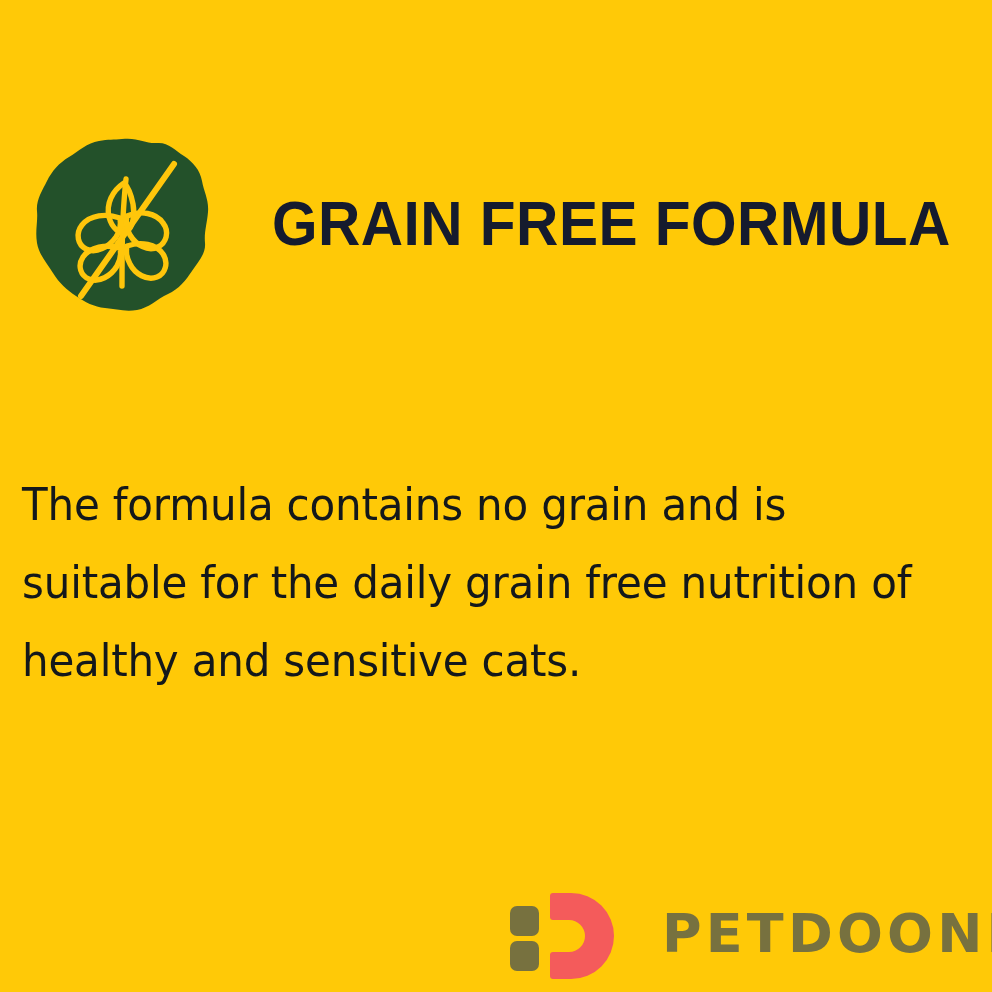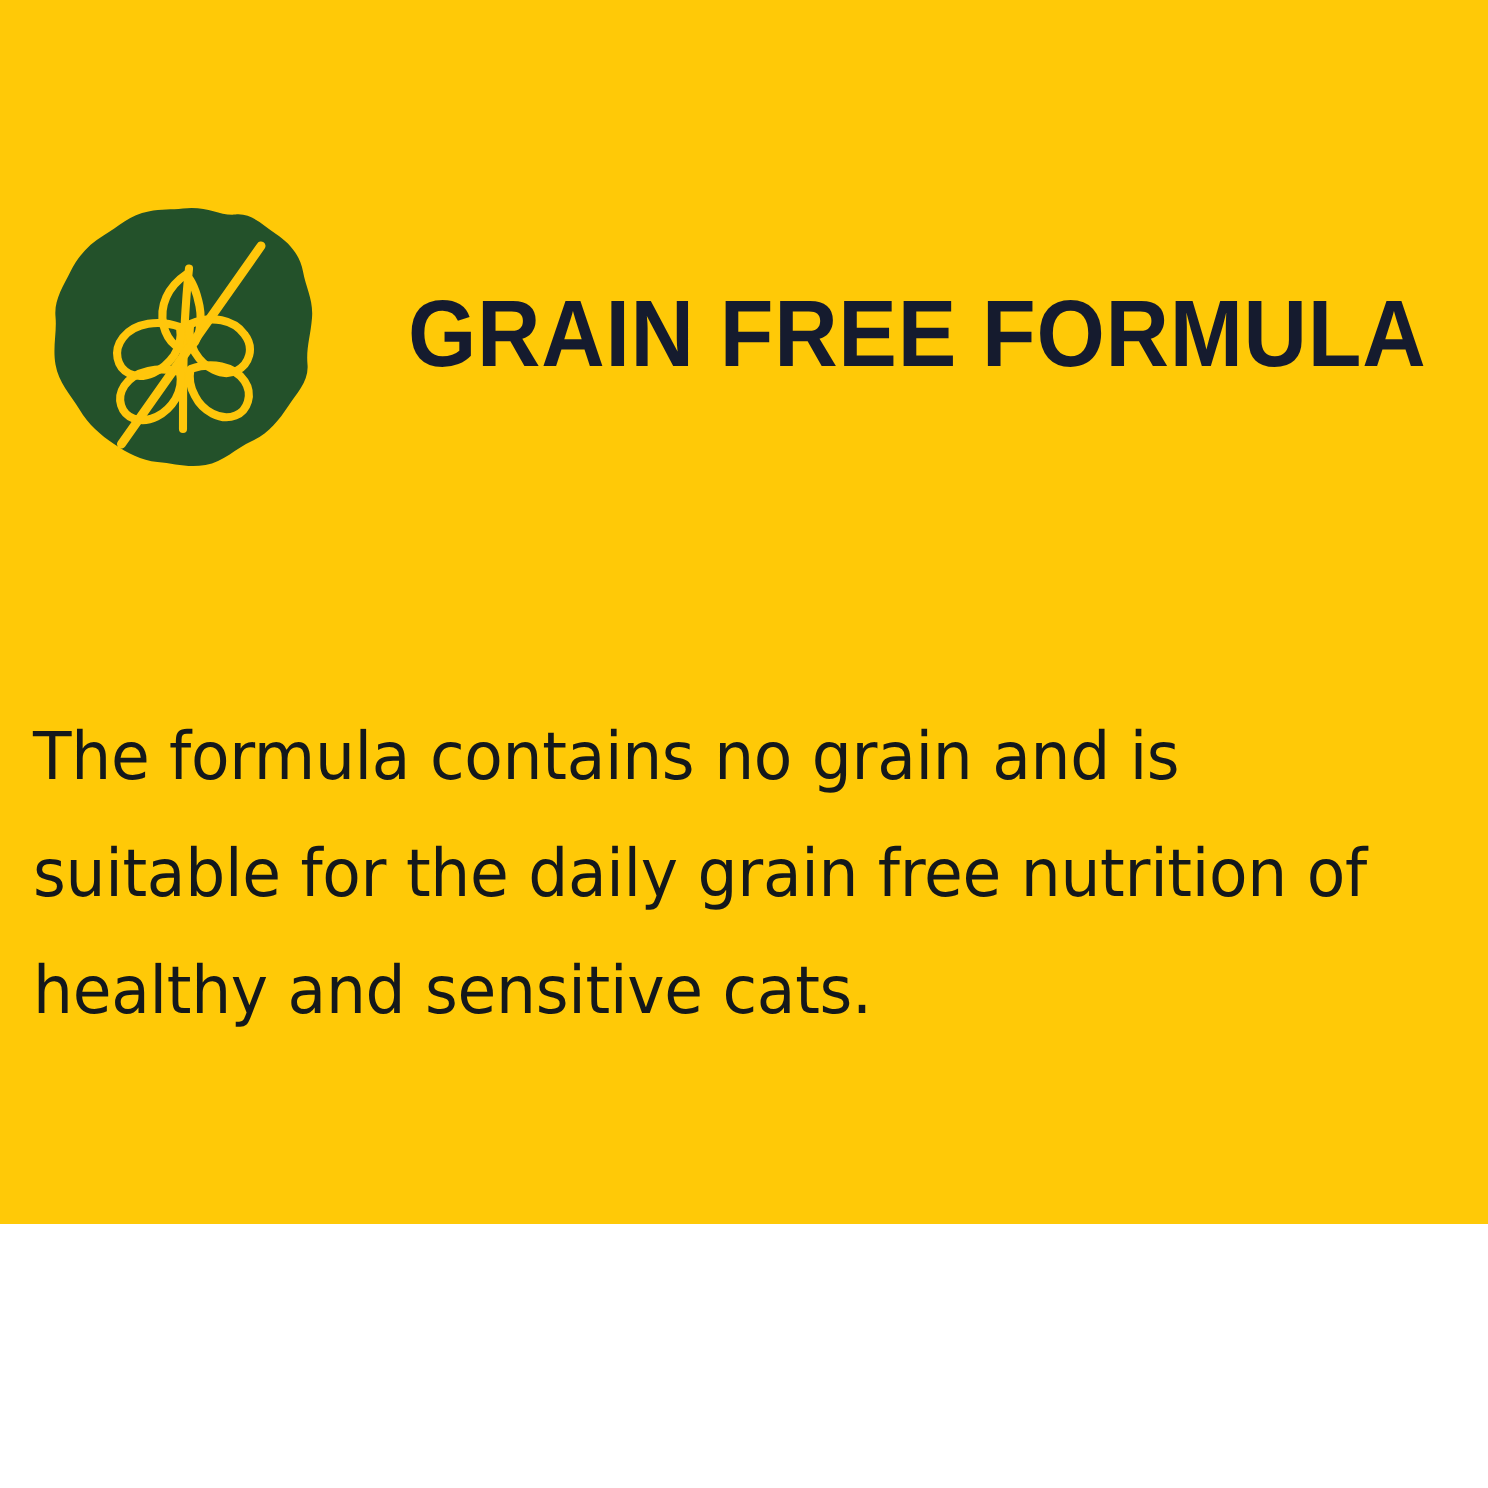--- a/index.html
+++ b/index.html
@@ -16,7 +16,7 @@
   #promo-card {
     position: relative;
     width: 992px;
-    height: 816px;
+    height: 992px;
     background: #FFC907;
     overflow: hidden;
   }

